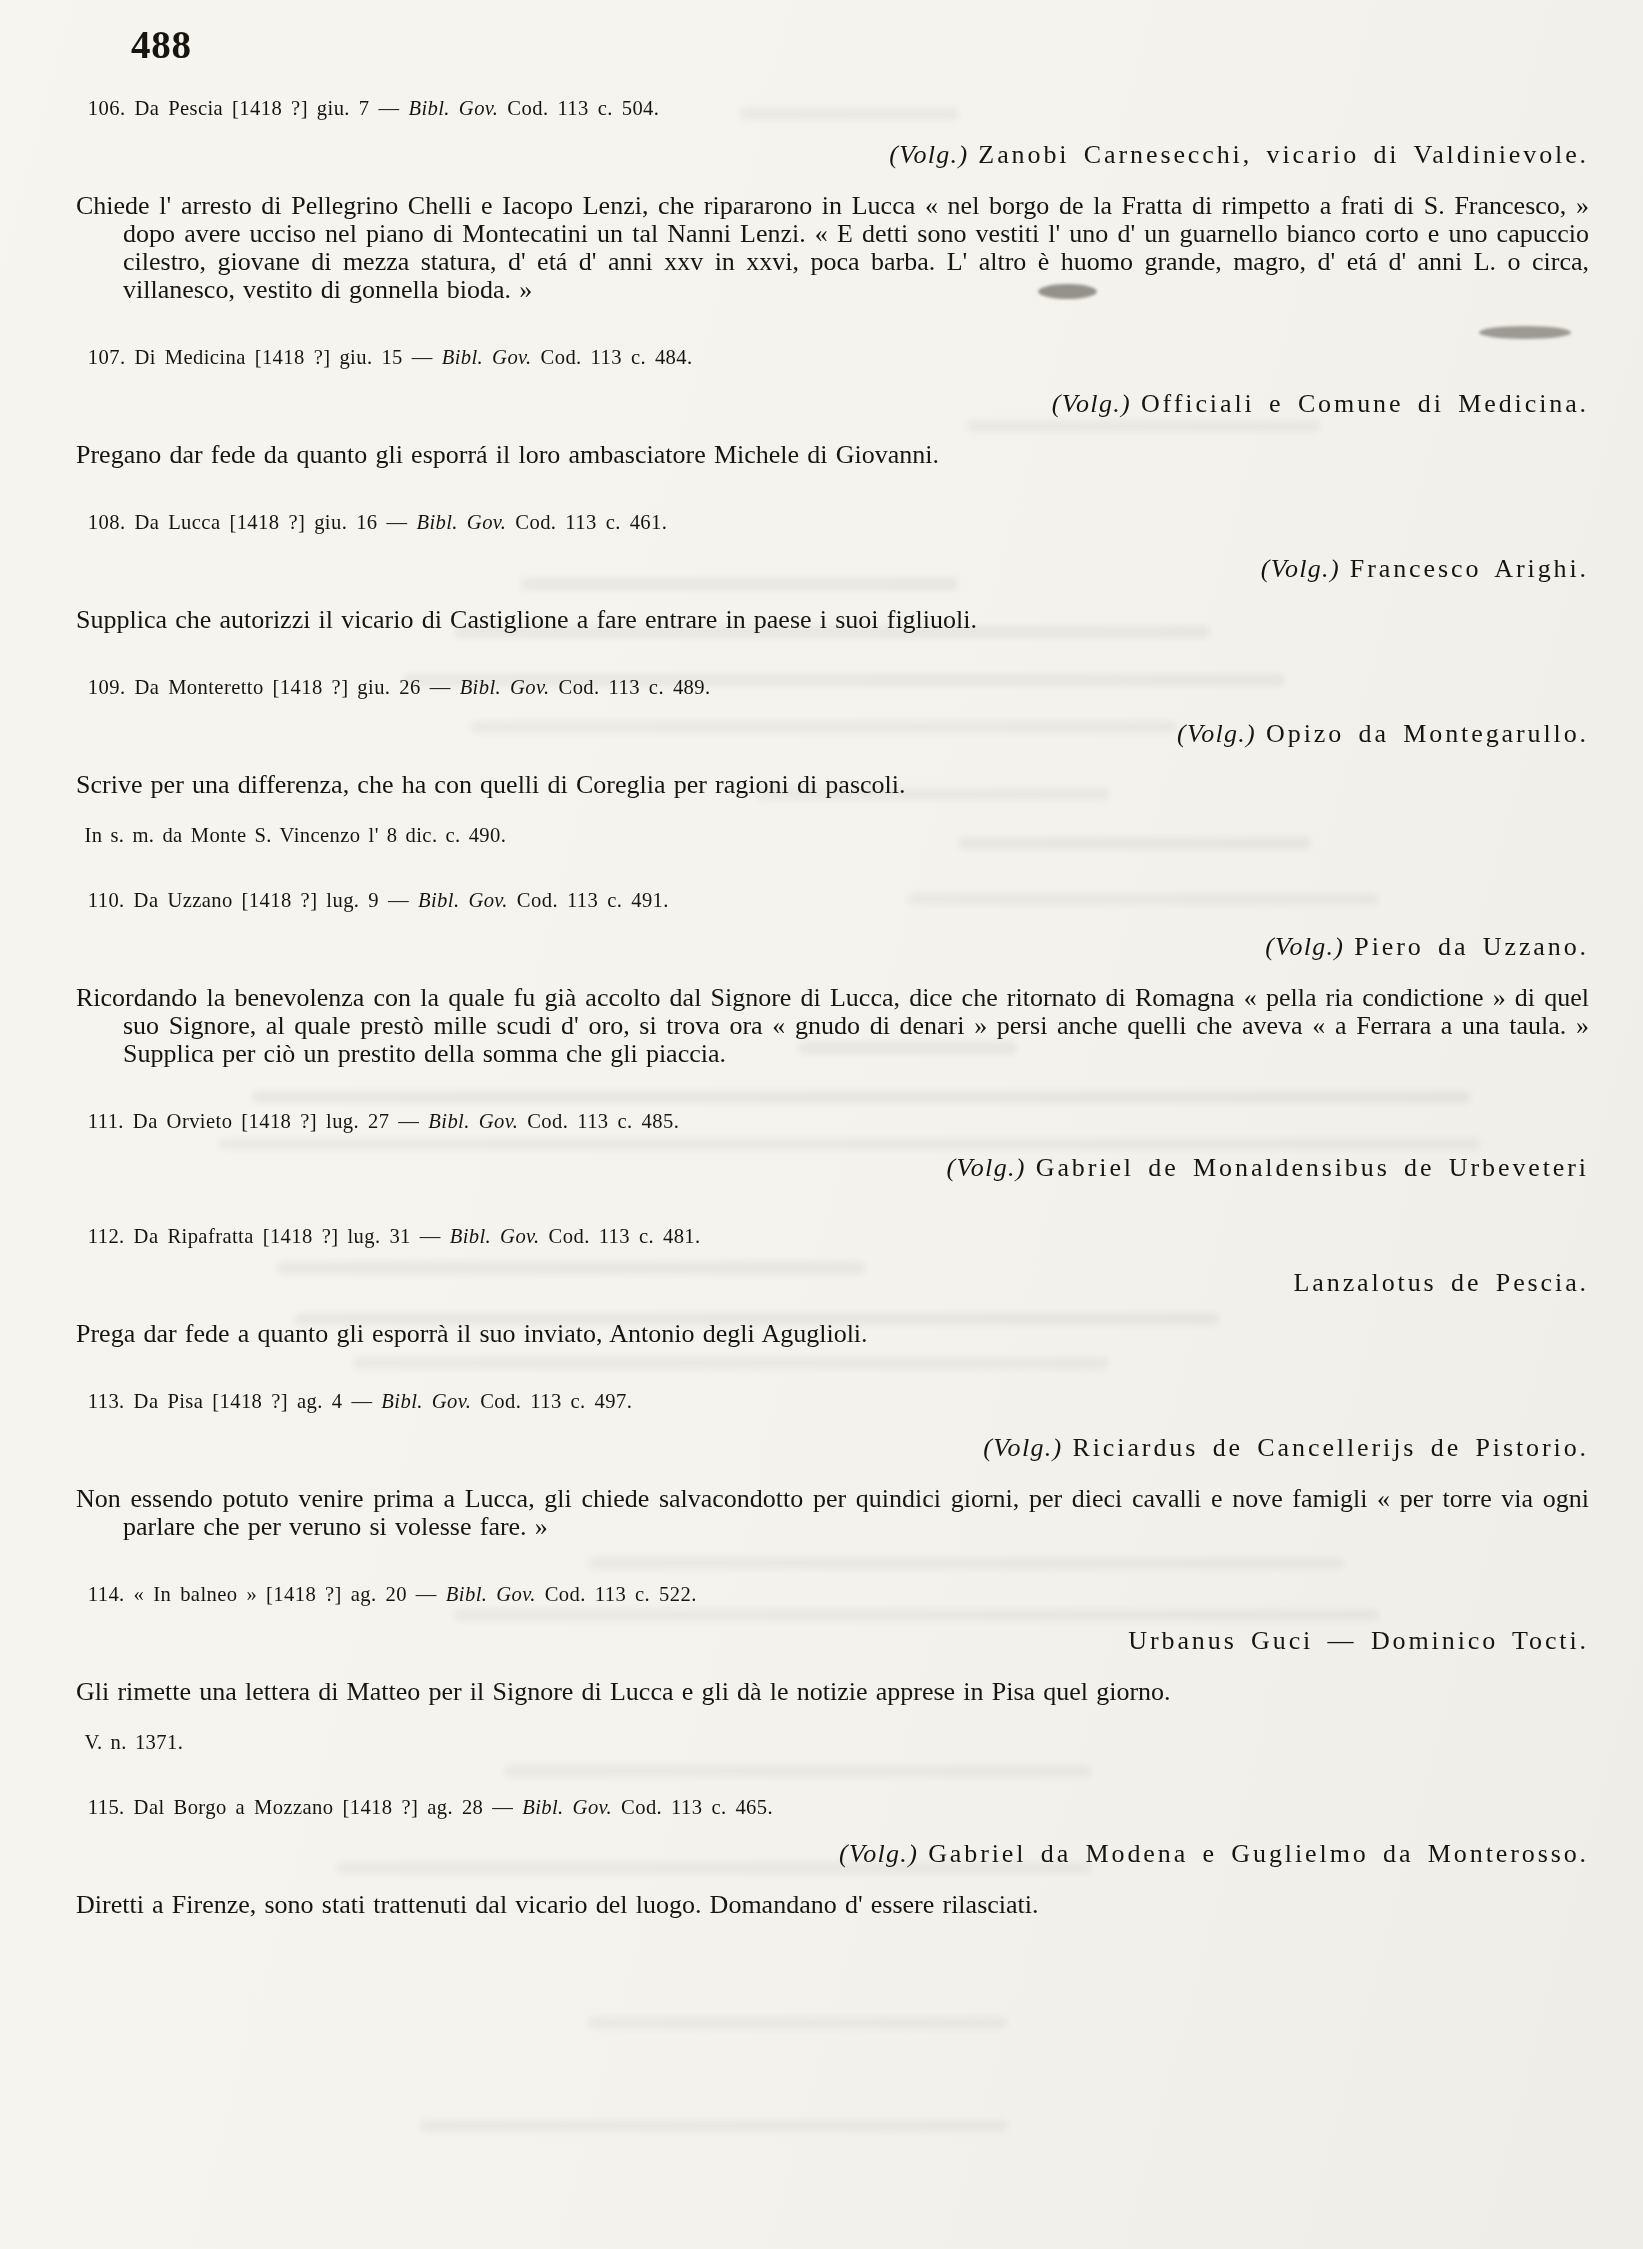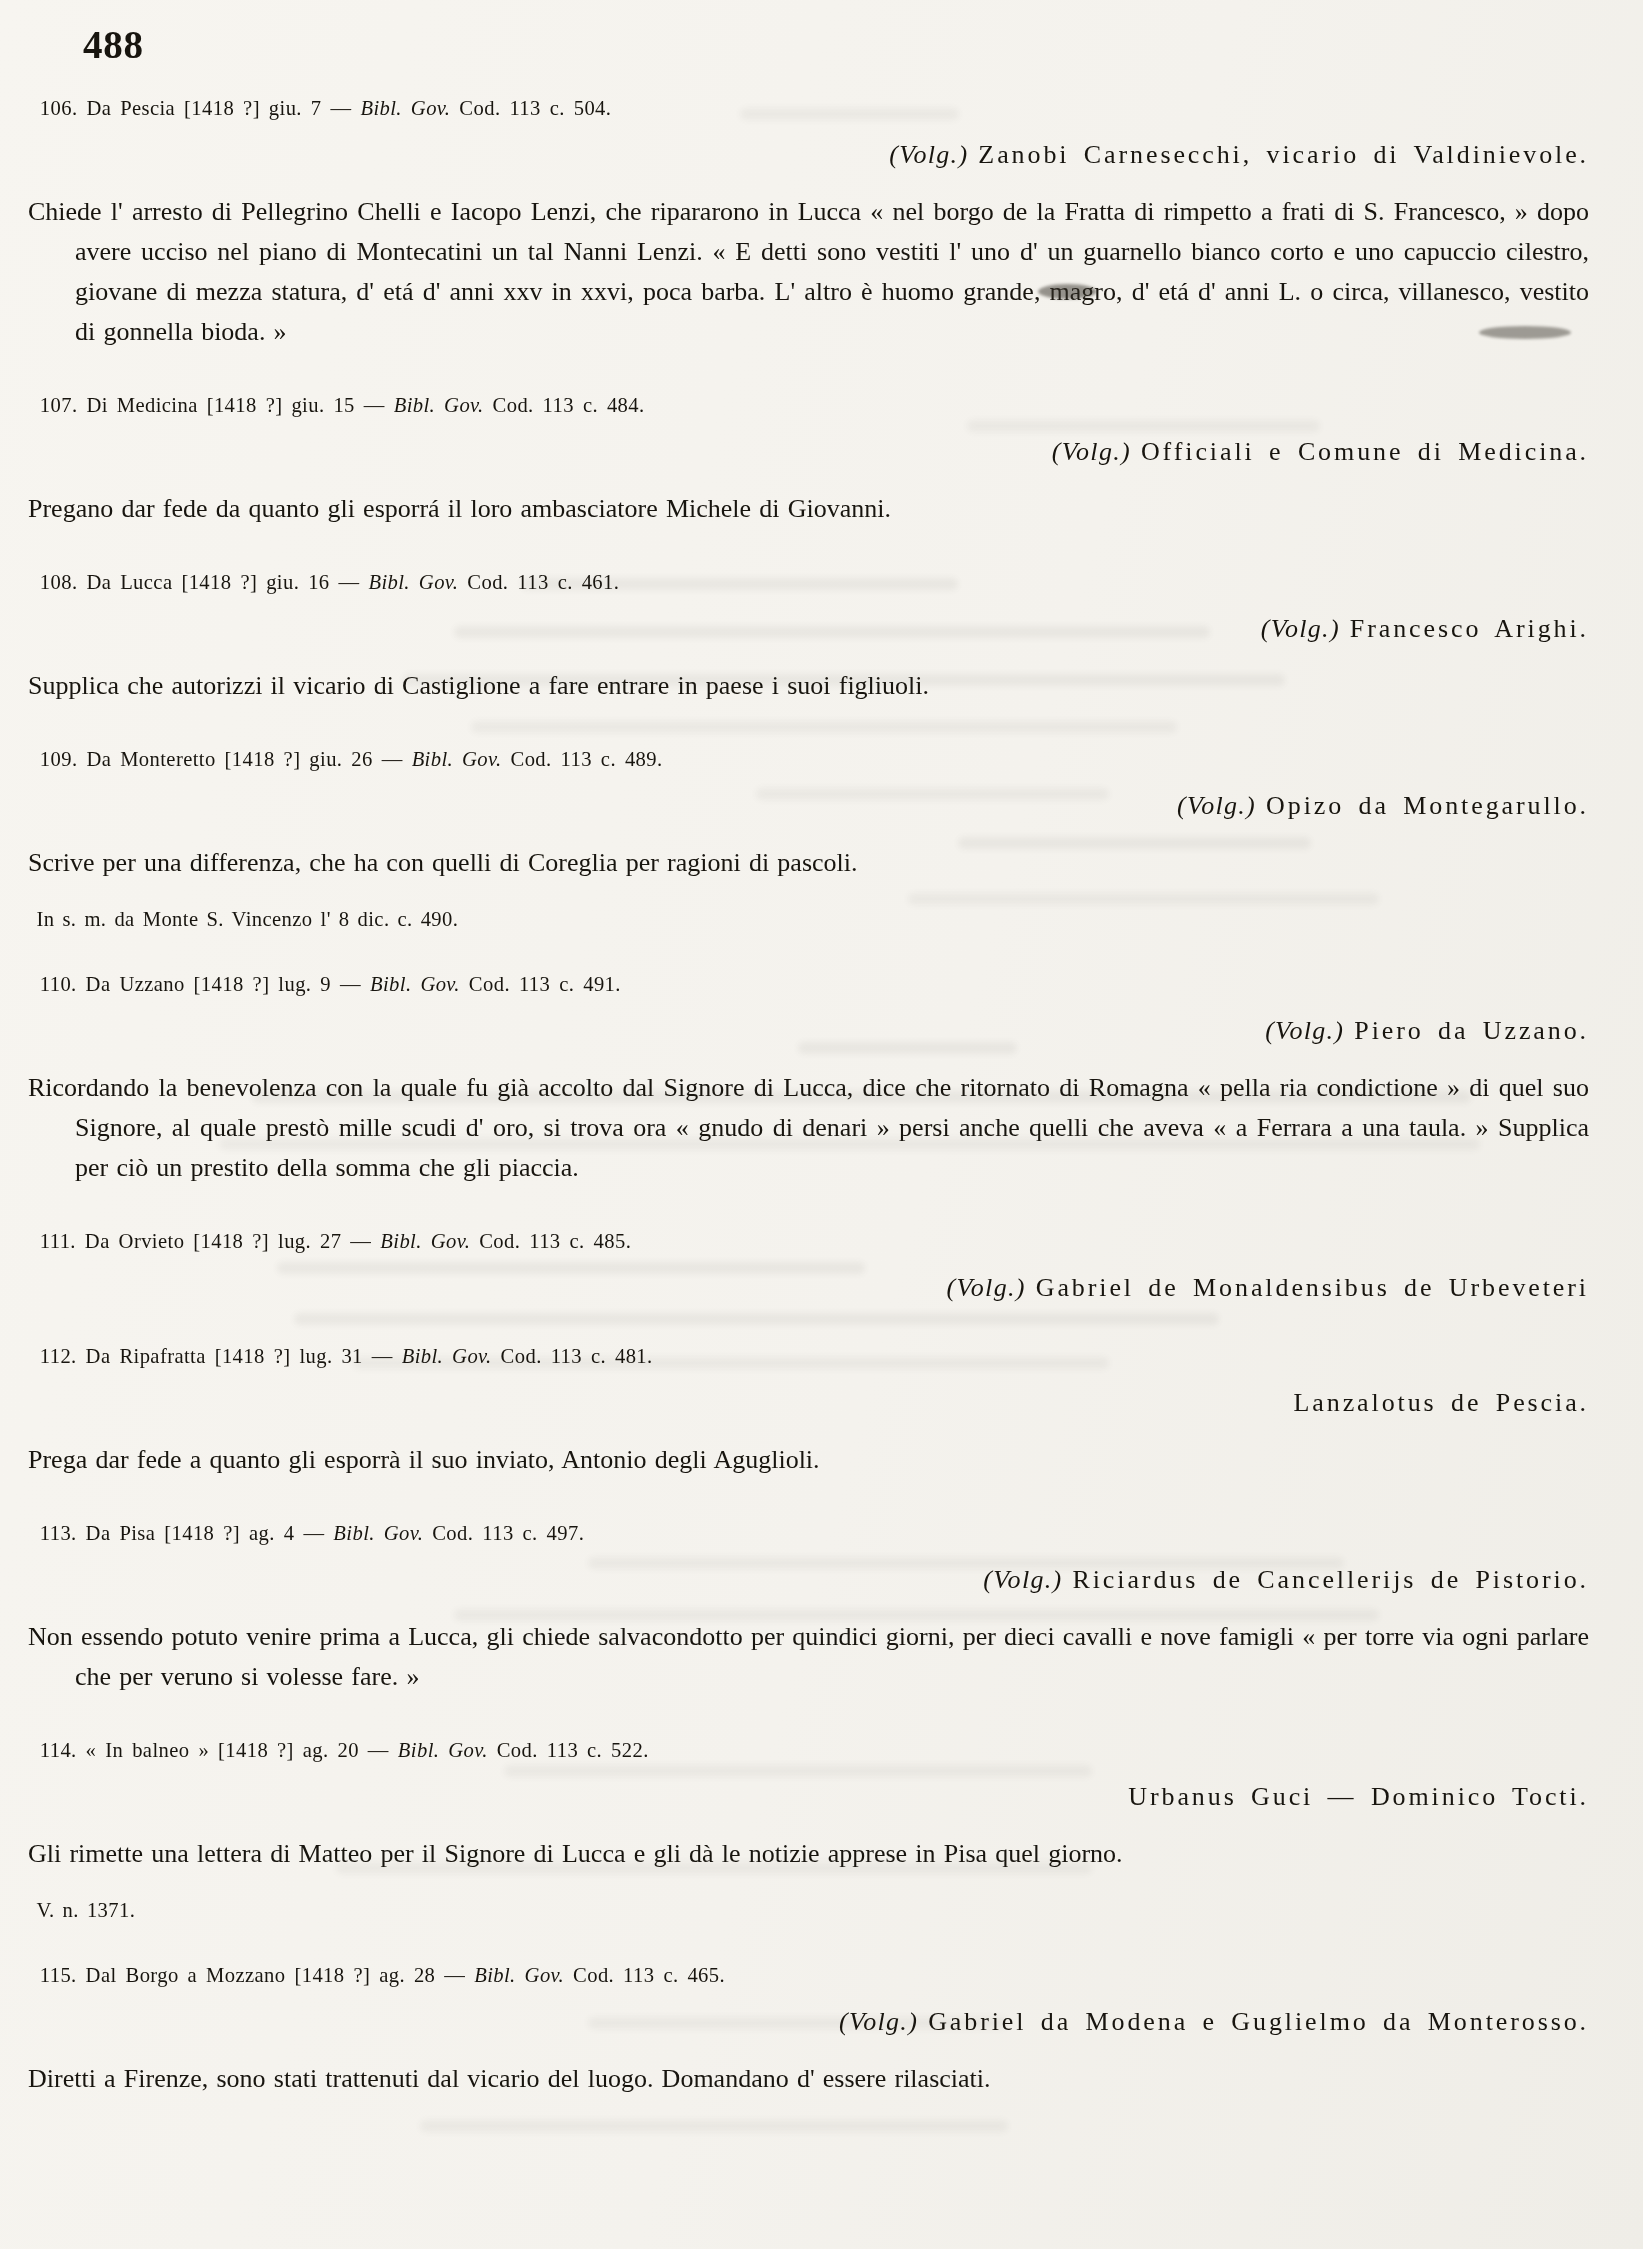--- a/index.html
+++ b/index.html
@@ -12,7 +12,7 @@
     background: linear-gradient(105deg, #f7f5f0 0%, #f4f2ed 55%, #efede7 100%);
     color: #18150f;
     font-family: "Liberation Serif", "DejaVu Serif", serif;
-    padding: 22px 55px 0 28px;
+    padding: 22px 55px 0 76px;
     overflow: hidden;
   }
   .page-number {

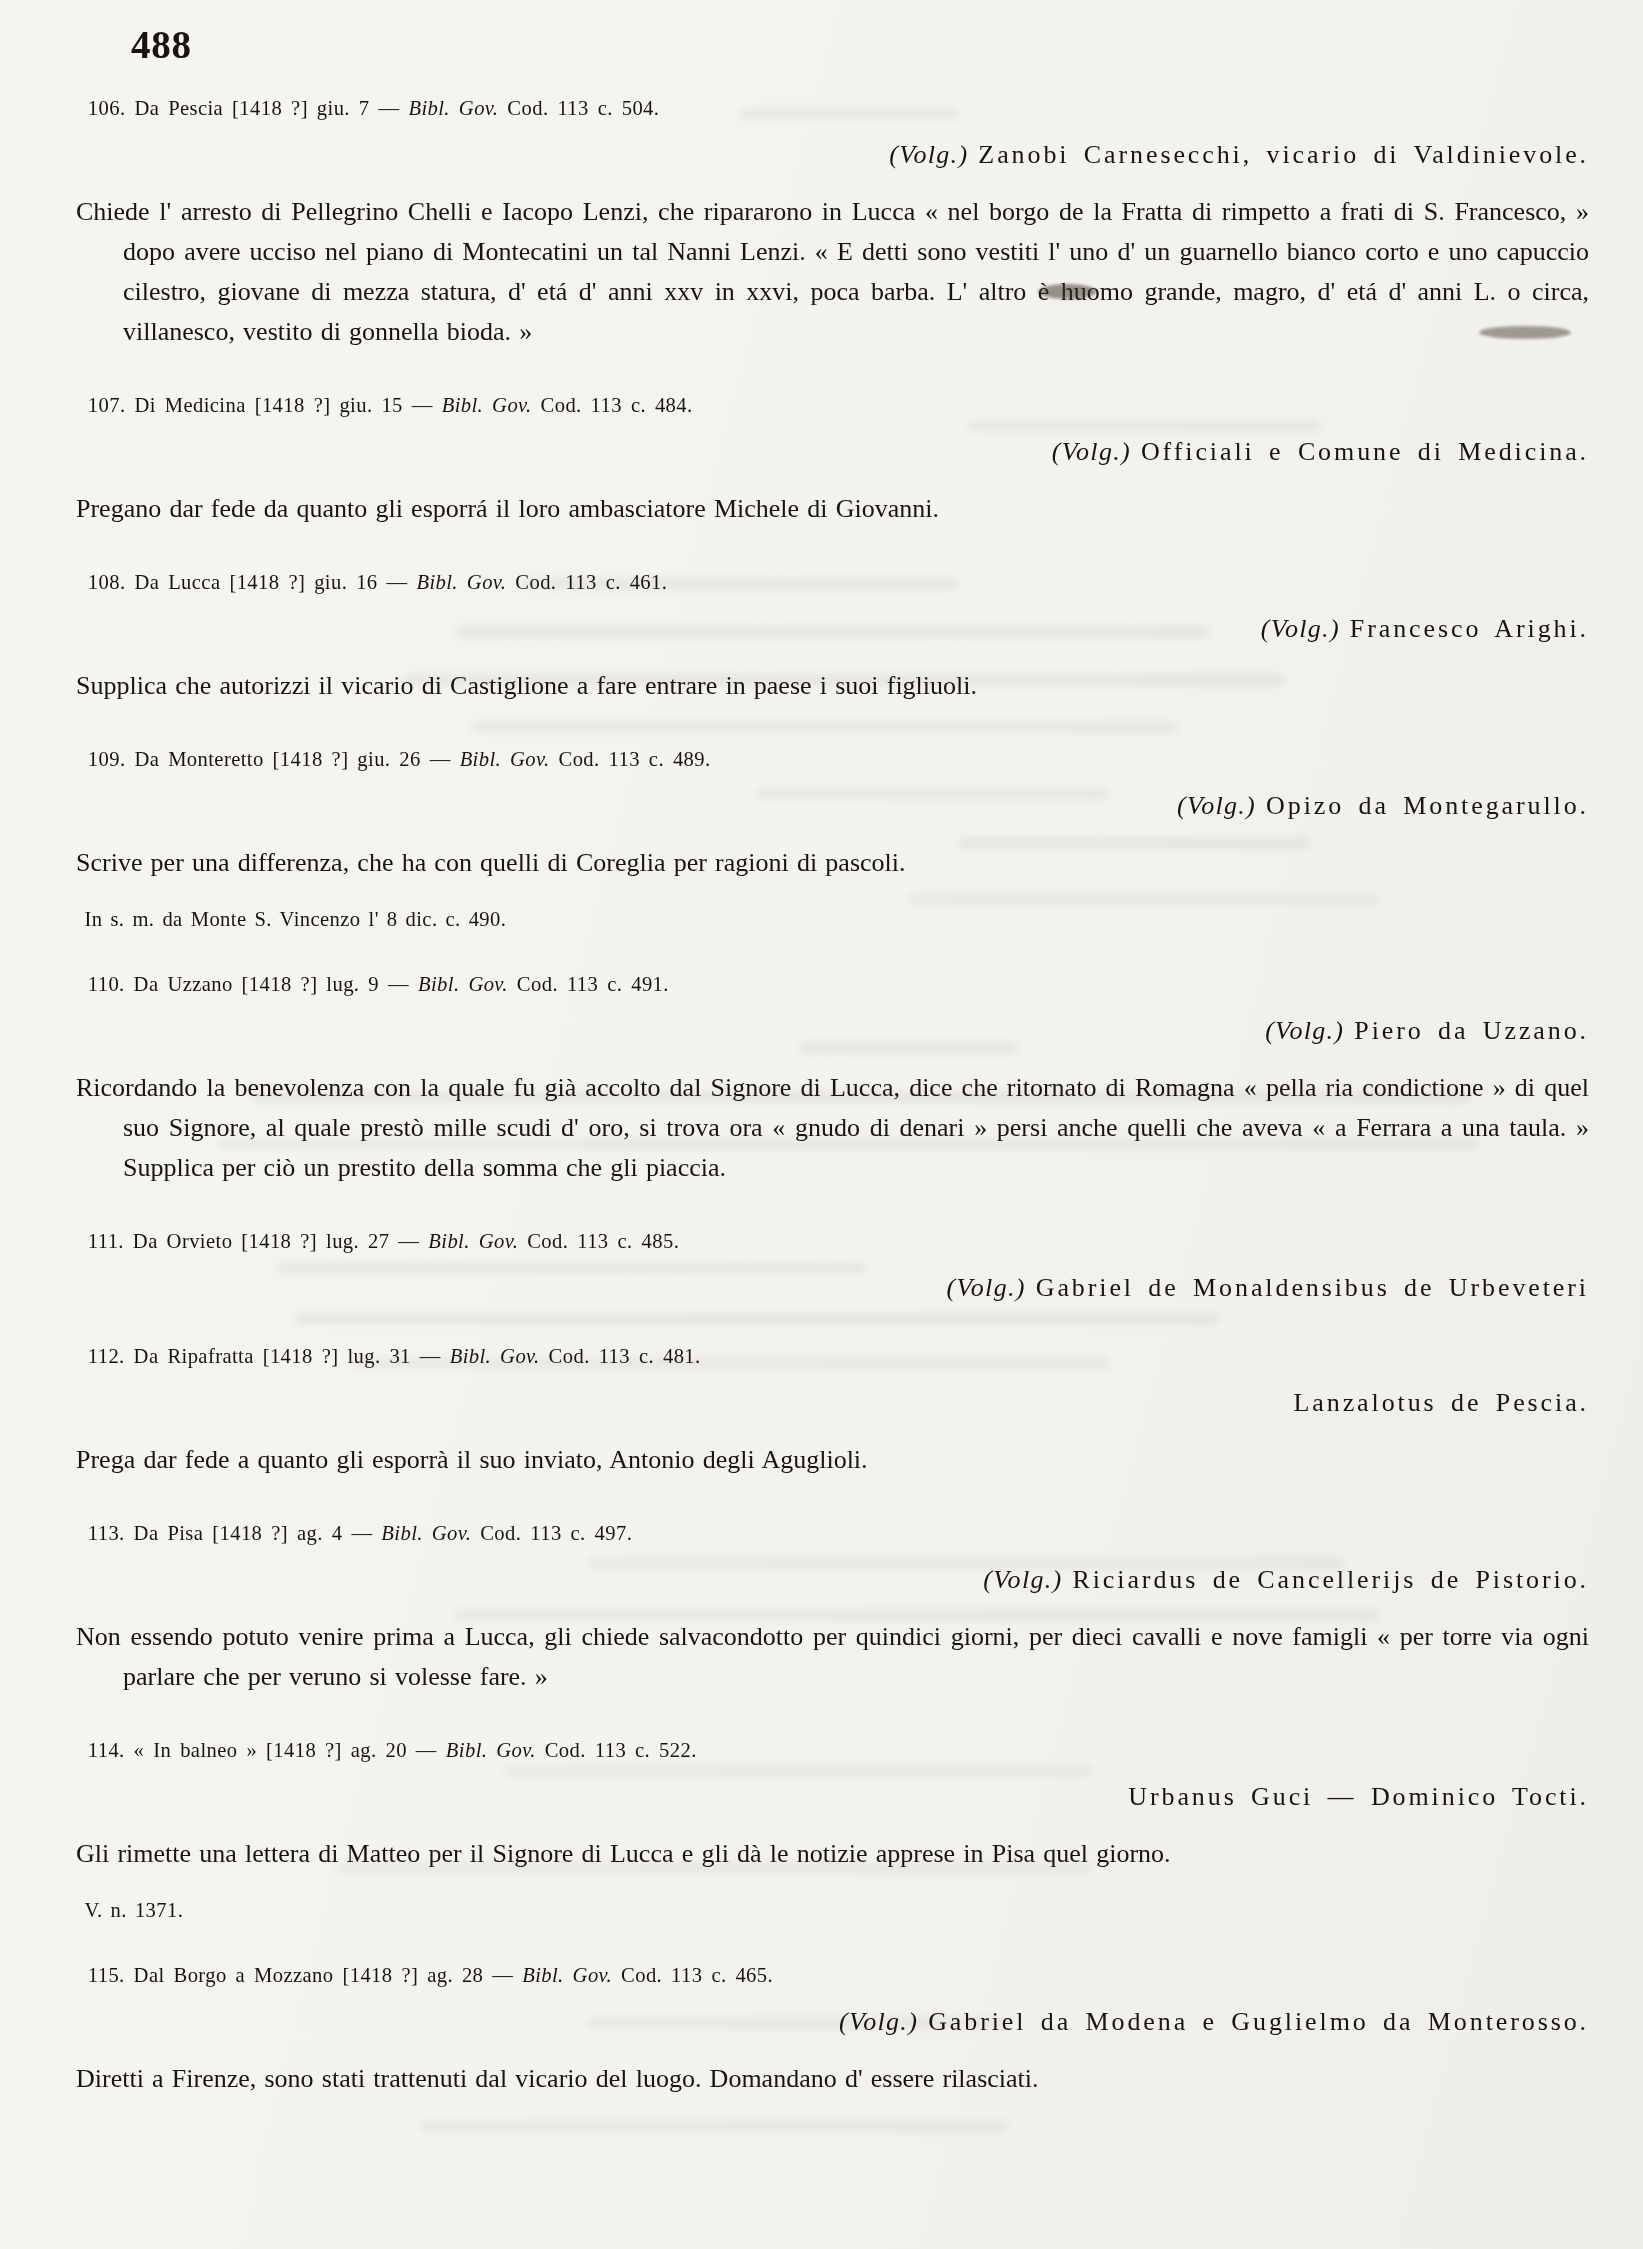--- a/index.html
+++ b/index.html
@@ -34,7 +34,7 @@
   .entry .author .name { letter-spacing: 2.9px; word-spacing: 5px; }
   .entry .body {
     font-size: 26px;
-    line-height: 40px;
+    line-height: 28px;
     text-align: justify;
     padding-left: 47px;
     text-indent: -47px;

